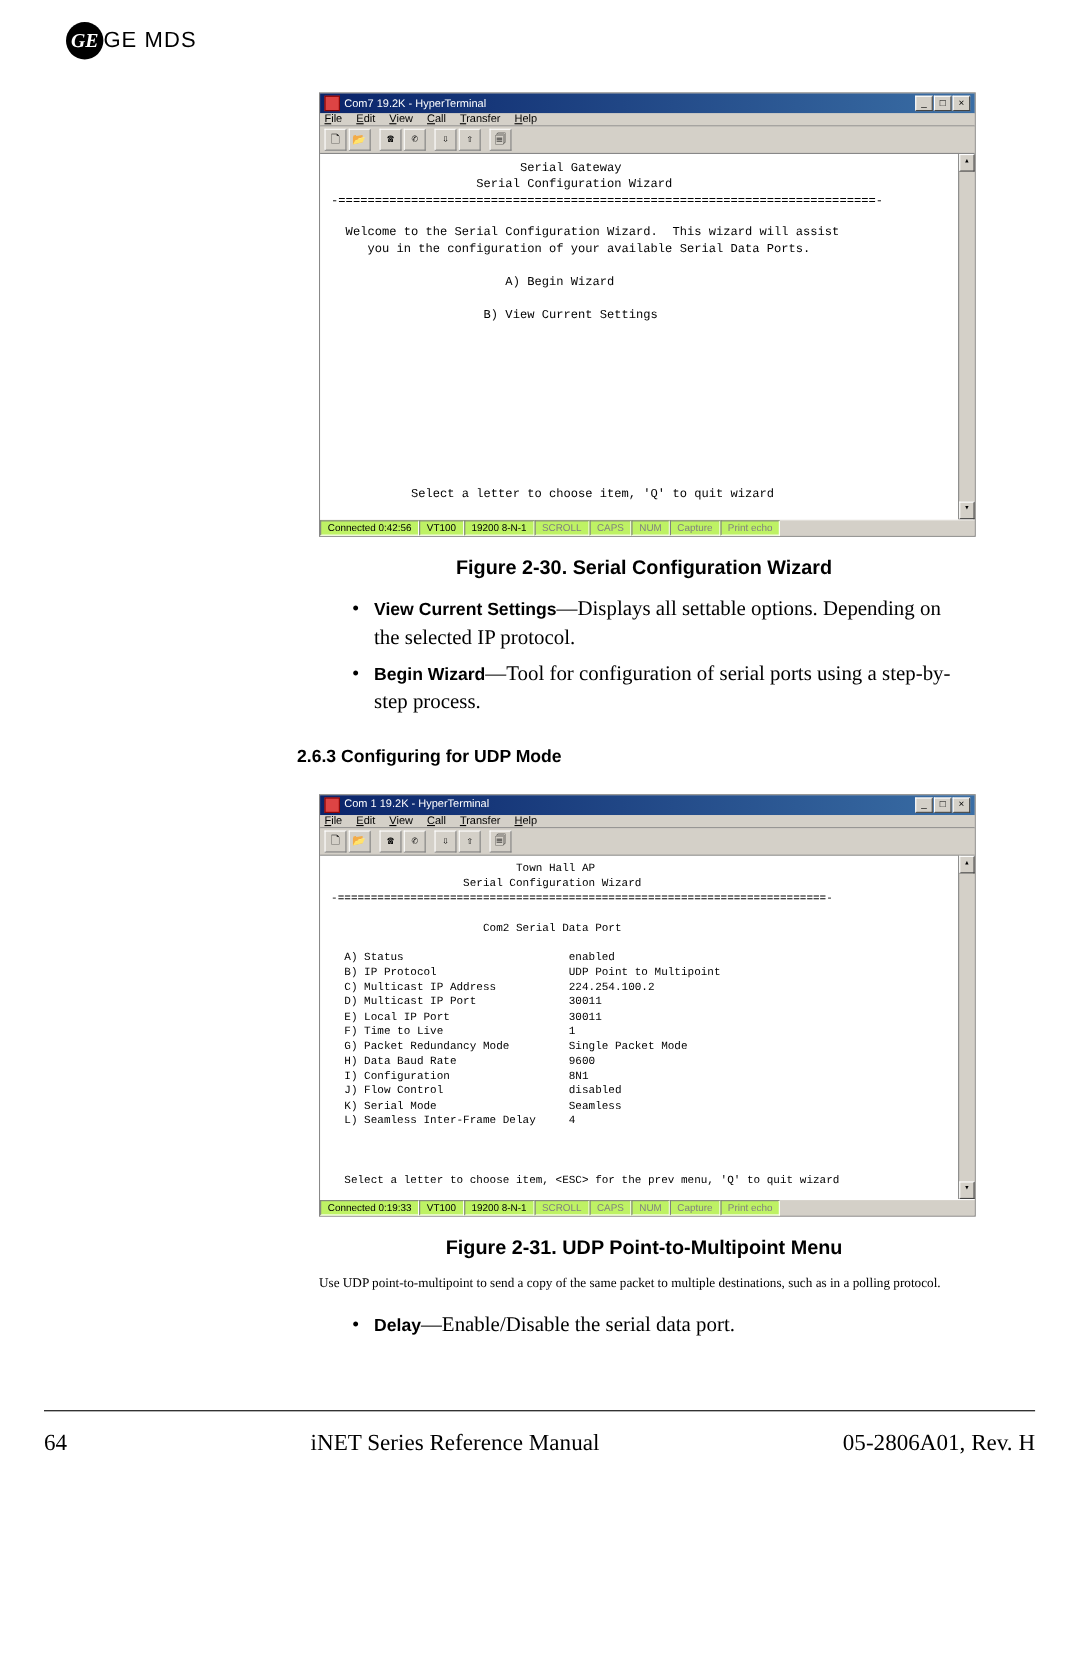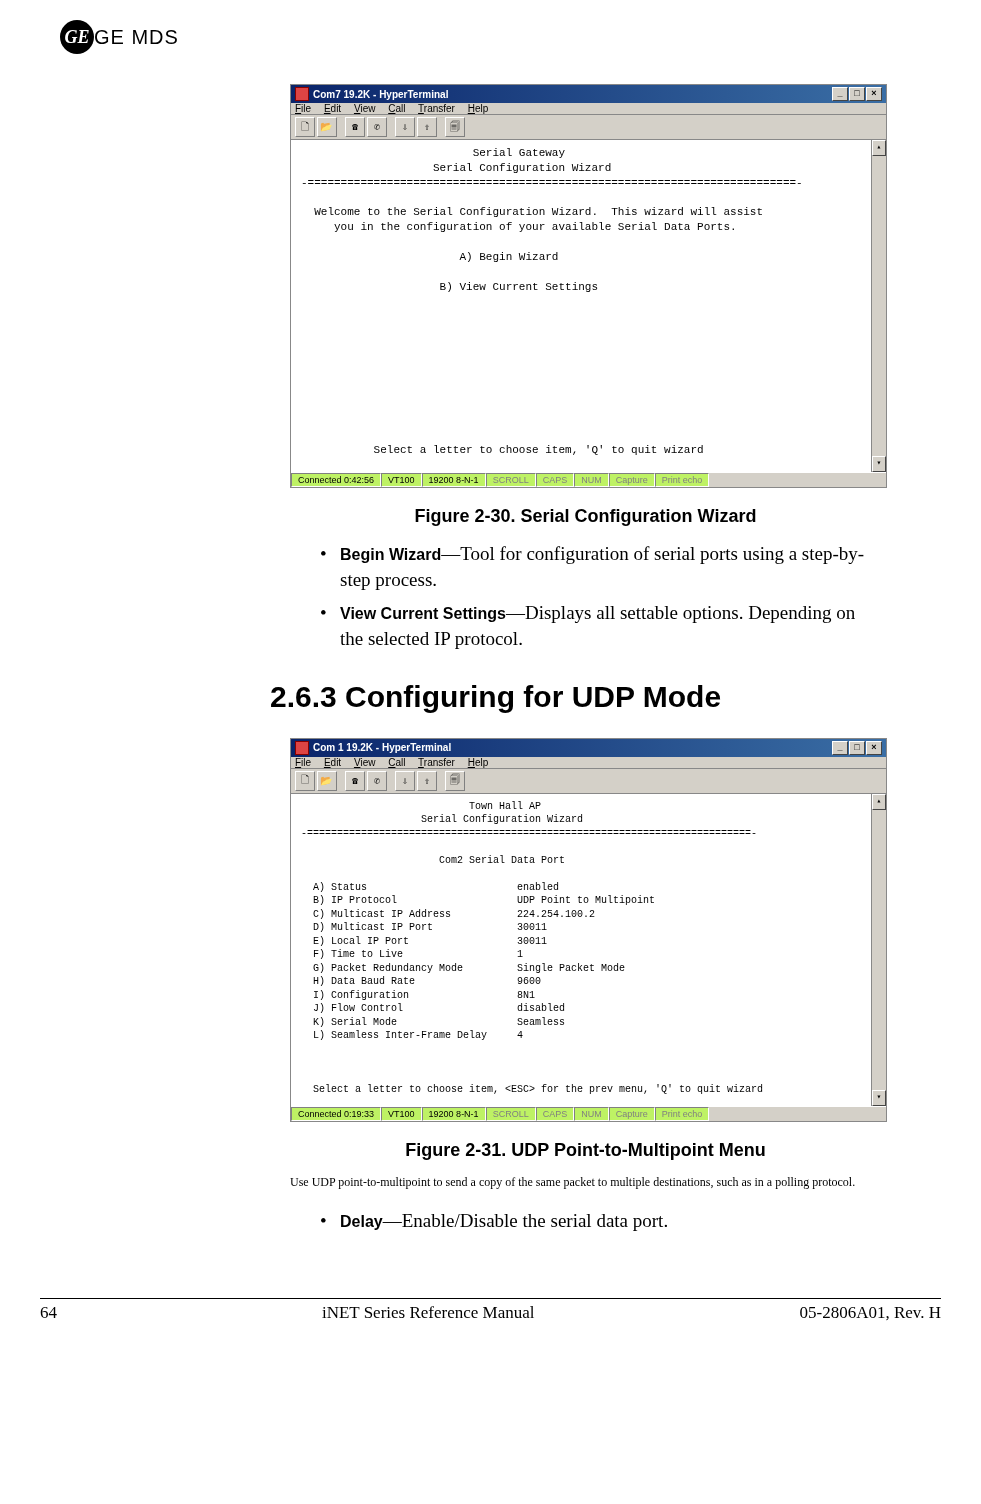--- a/index.html
+++ b/index.html
@@ -60,7 +60,7 @@
     align-items: center;
     font-family: Tahoma, Arial, sans-serif;
     font-size: 10px;
-    font-weight: bold;
+    font-weight: normal;
   }
   .title-left { display: flex; align-items: center; gap: 4px; }
   .title-icon { width: 12px; height: 12px; background: #d44; border: 1px solid #800; }

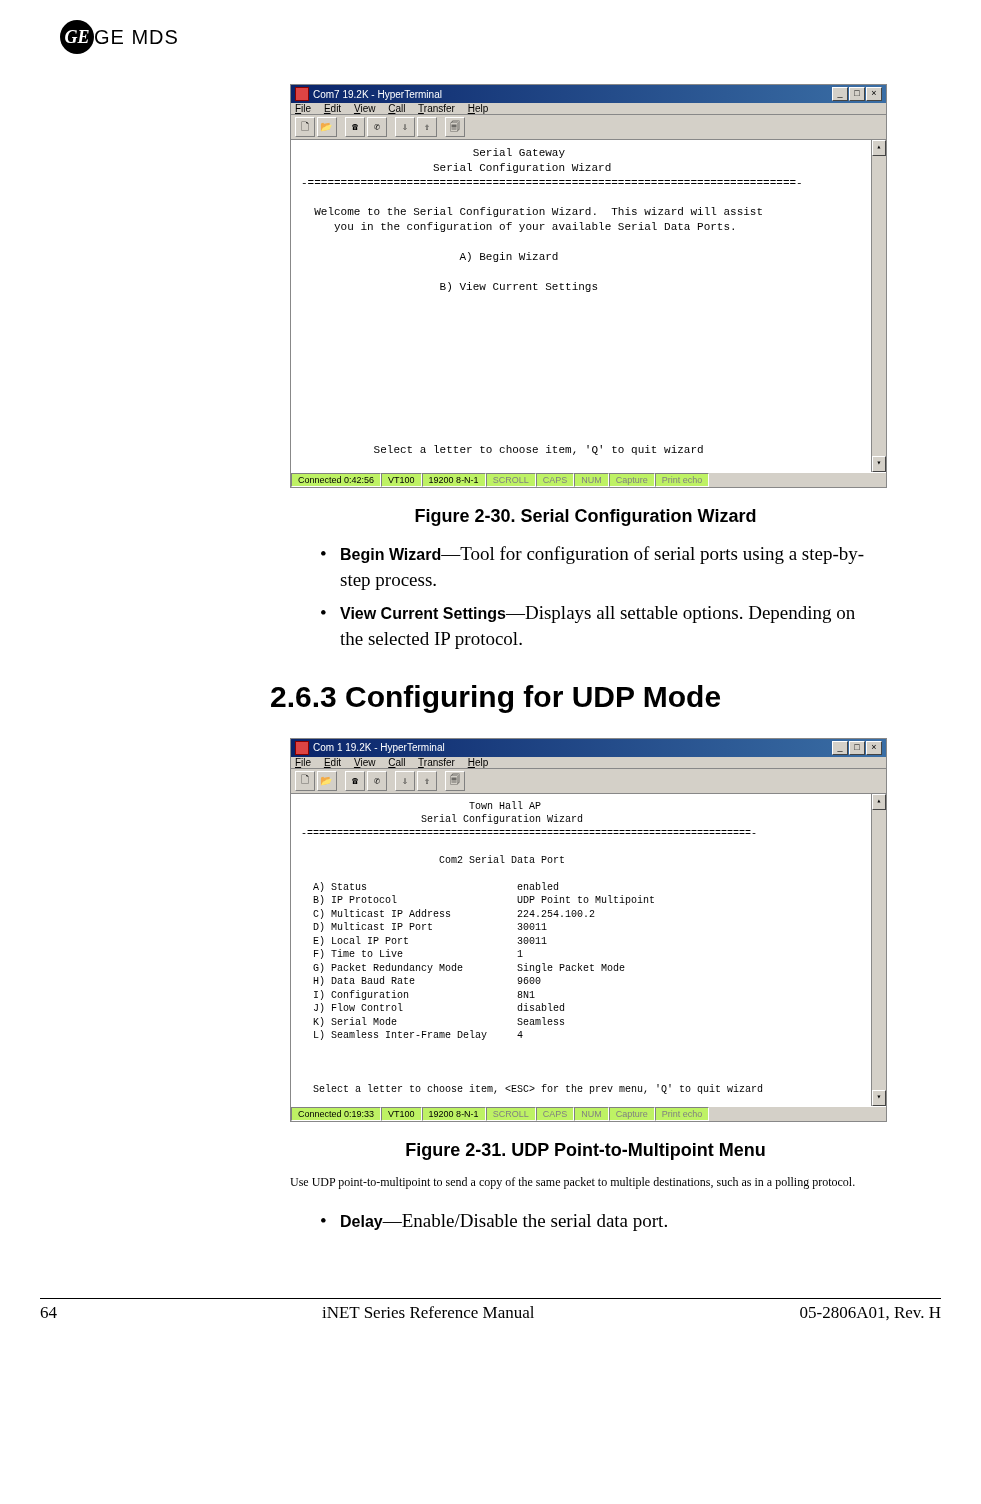--- a/index.html
+++ b/index.html
@@ -267,10 +267,10 @@
 
     <ul class="bullet-list">
       <li>
-        <span class="opt-name">Begin Wizard</span><span>—Tool for configuration of serial ports using a step-by-step process.</span>
+        <span class="opt-name">View Current Settings</span><span>—Displays all settable options. Depend­ing on the selected IP protocol.</span>
       </li>
       <li>
-        <span class="opt-name">View Current Settings</span><span>—Displays all settable options. Depend­ing on the selected IP protocol.</span>
+        <span class="opt-name">Begin Wizard</span><span>—Tool for configuration of serial ports using a step-by-step process.</span>
       </li>
     </ul>
 

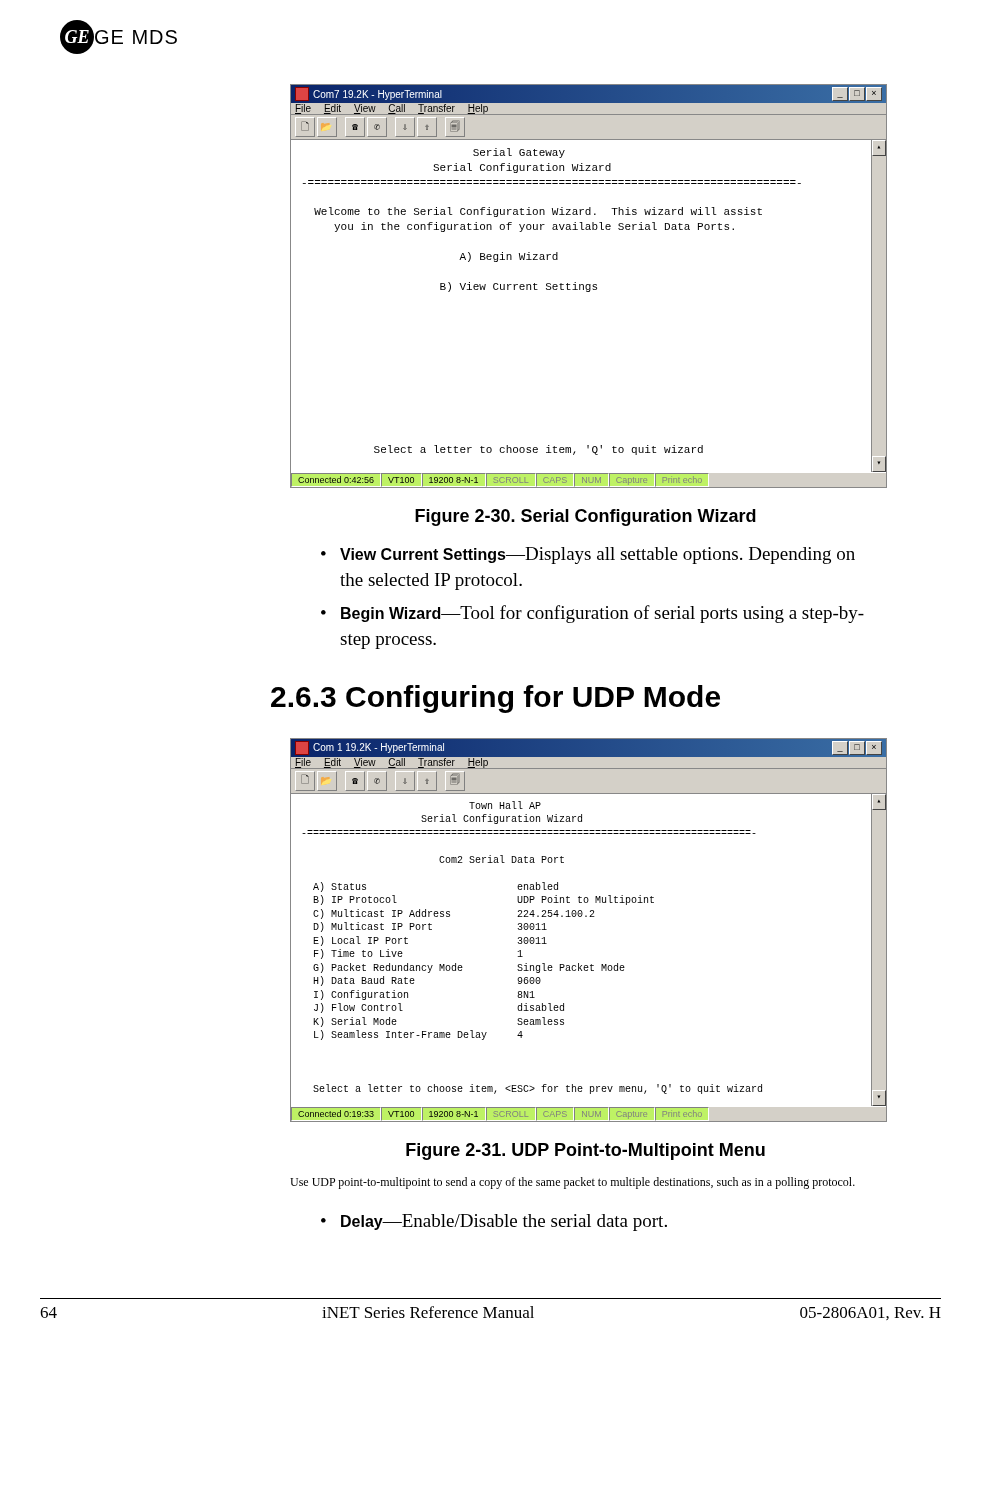--- a/index.html
+++ b/index.html
@@ -164,7 +164,7 @@
   .section-heading {
     font-family: Arial, Helvetica, sans-serif;
     font-weight: bold;
-    font-size: 30px;
+    font-size: 16px;
     margin: 28px 0 24px -20px;
   }
   .body-para {

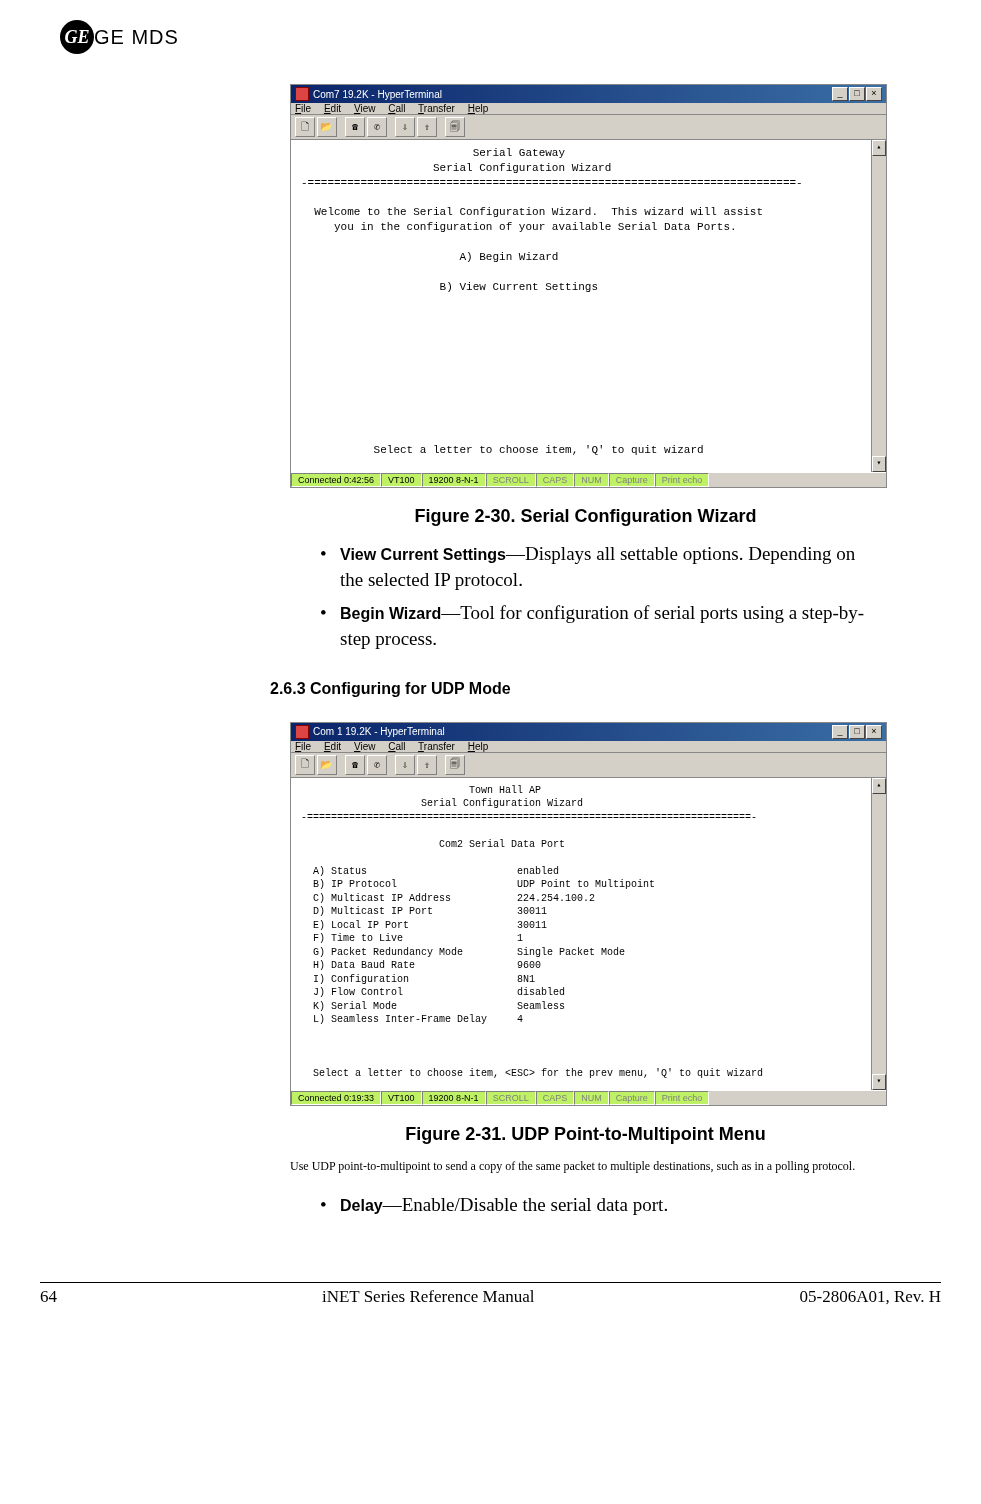--- a/index.html
+++ b/index.html
@@ -175,10 +175,10 @@
   .footer {
     border-top: 1px solid #000;
     margin: 30px 40px 0 40px;
-    padding-top: 4px;
+    padding-top: 16px;
     display: flex;
     justify-content: space-between;
-    font-size: 17px;
+    font-size: 21px;
   }
 </style>
 </head>

